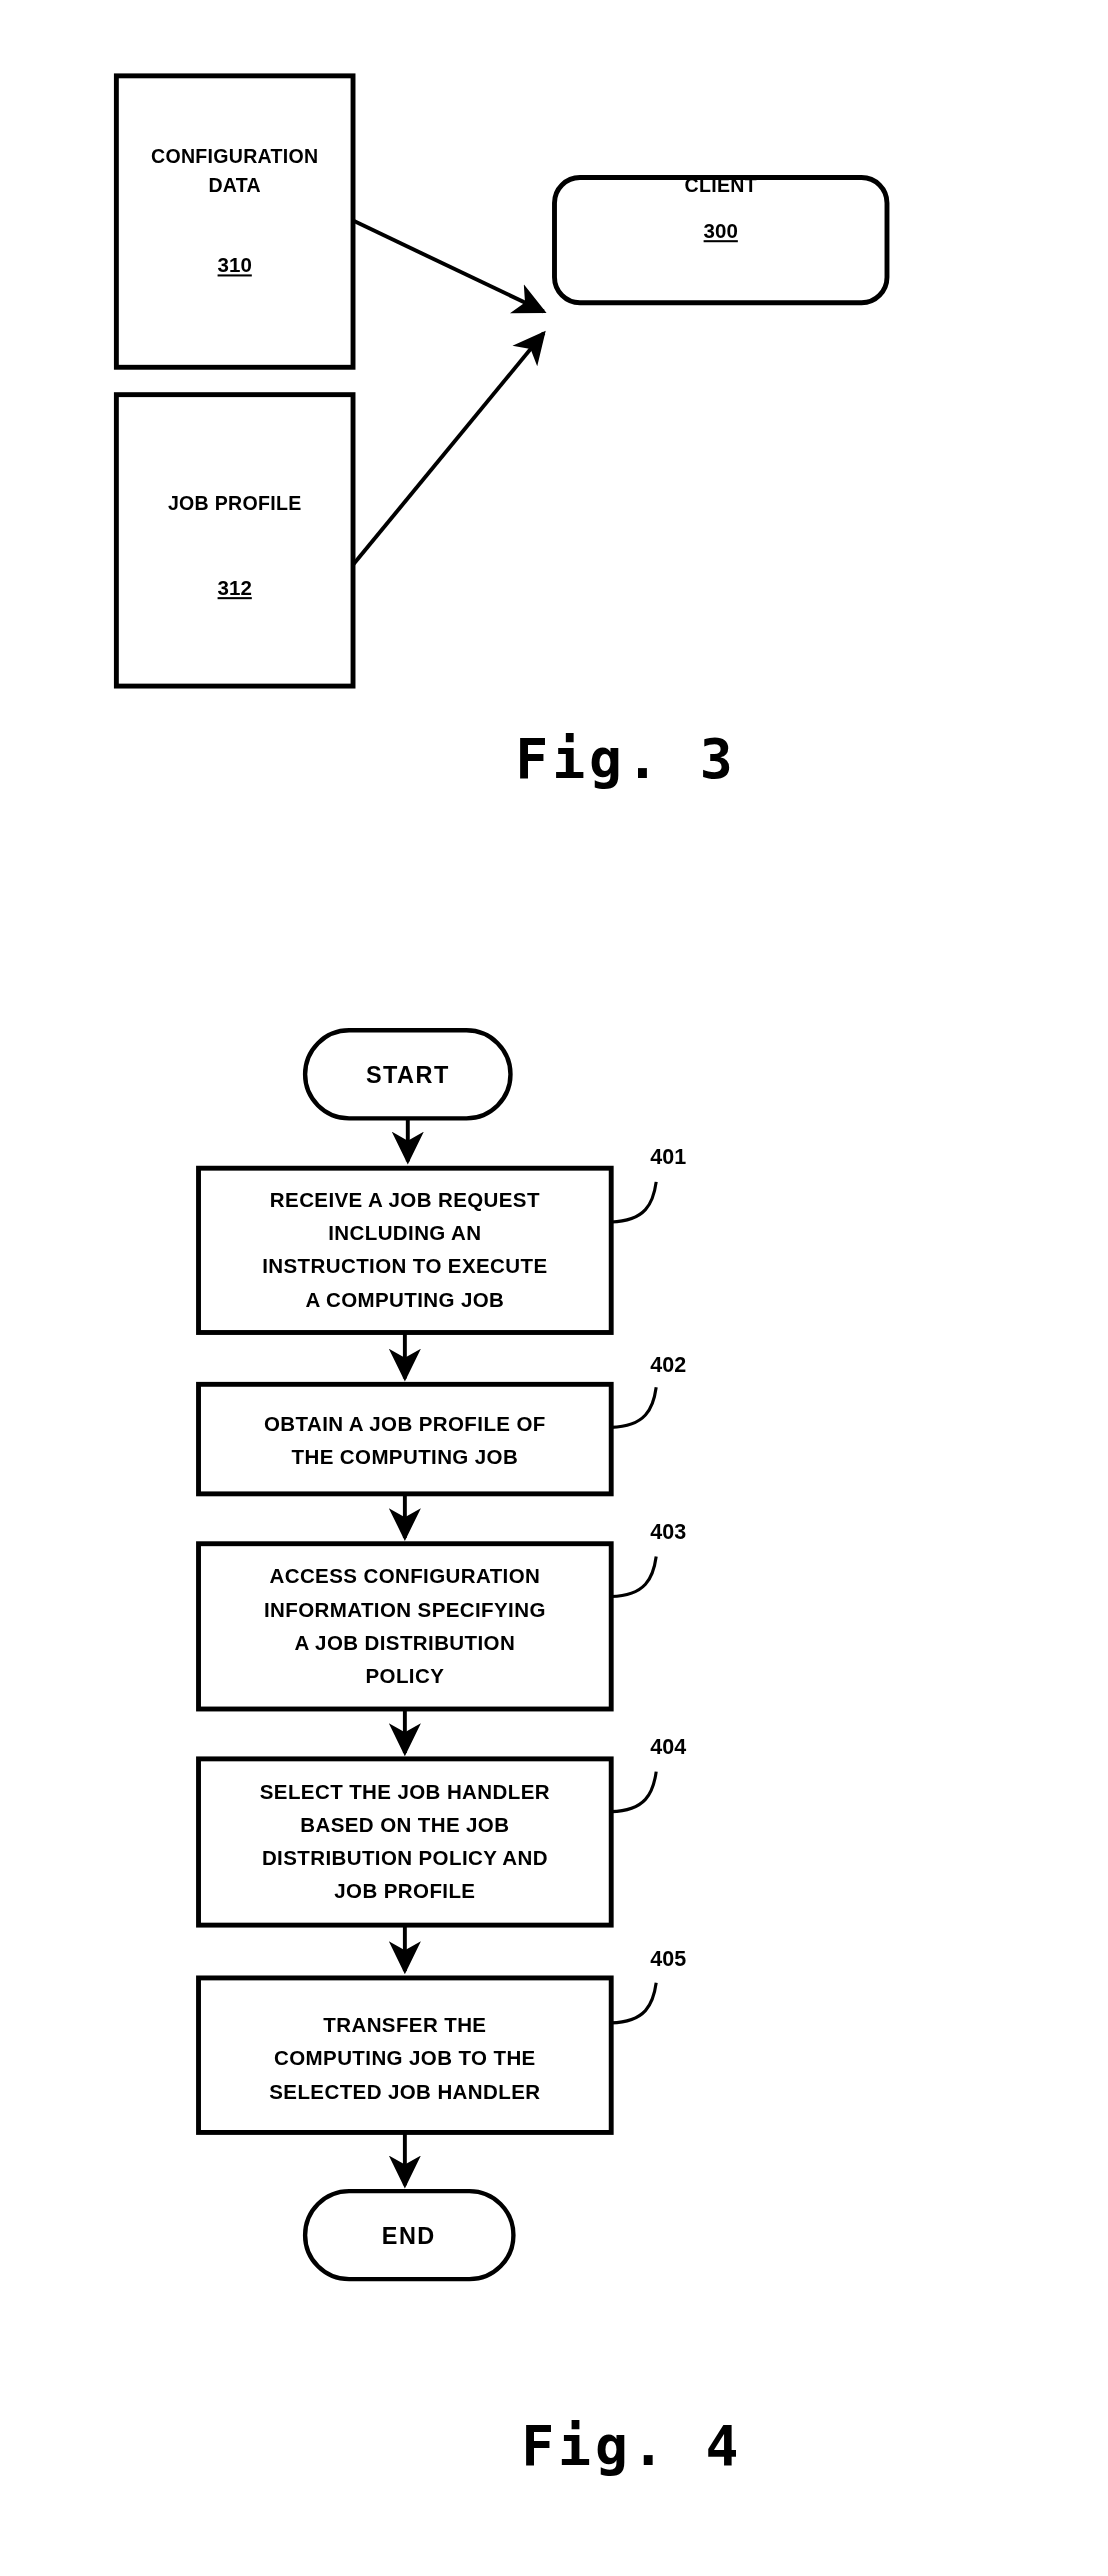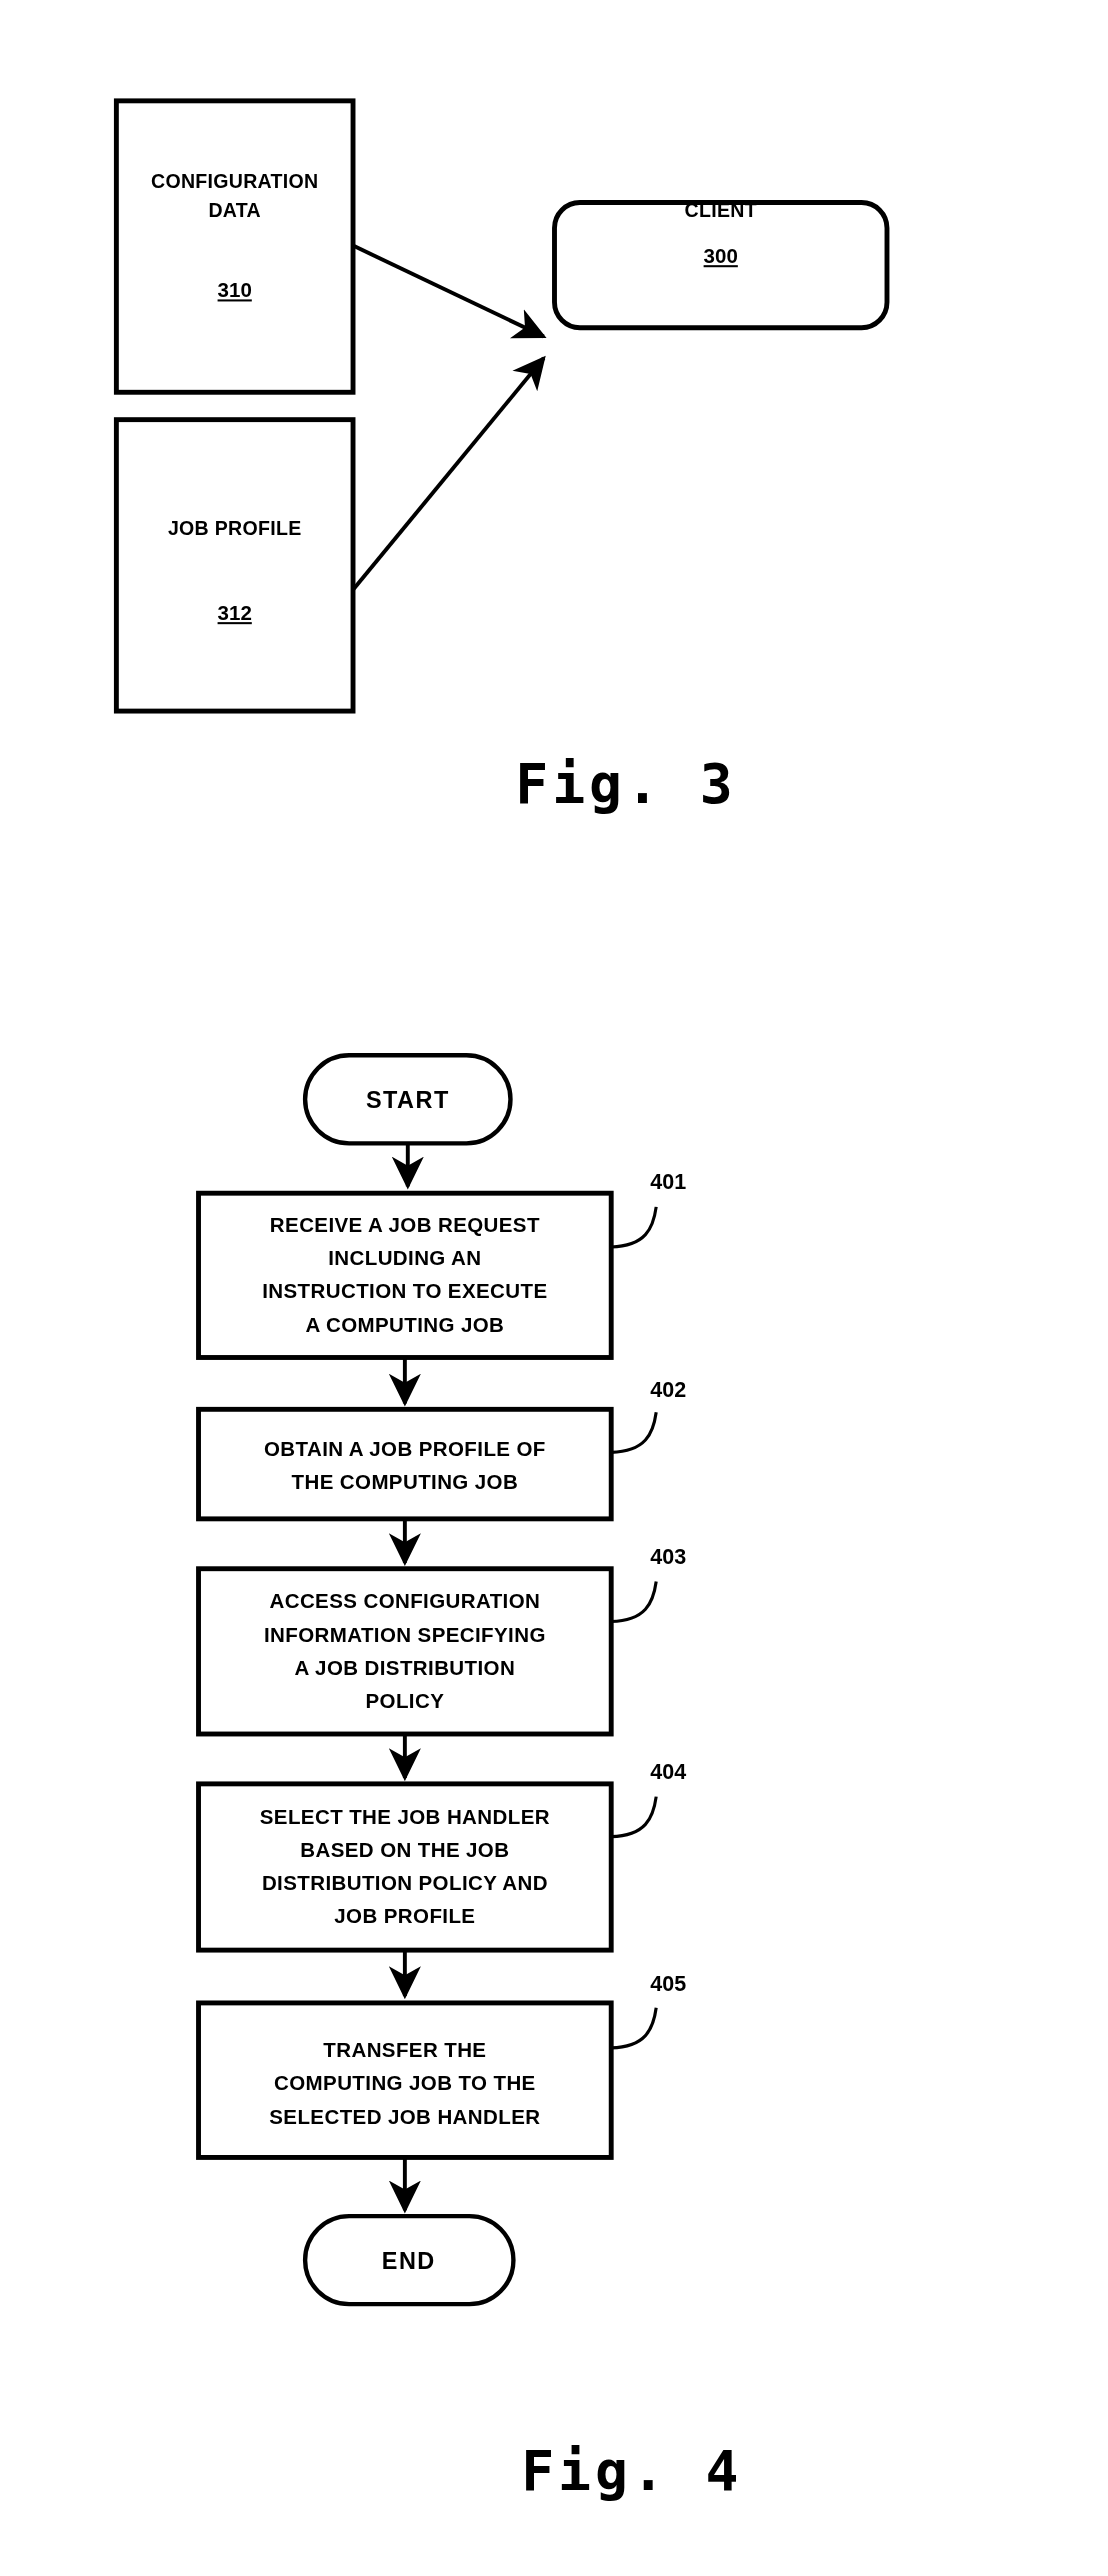--- a/index.html
+++ b/index.html
@@ -20,7 +20,6 @@
     top: 0;
     width: 1108px;
     height: 2161px;
-    margin-top: 25px;
   }
   svg {
     display: block;

